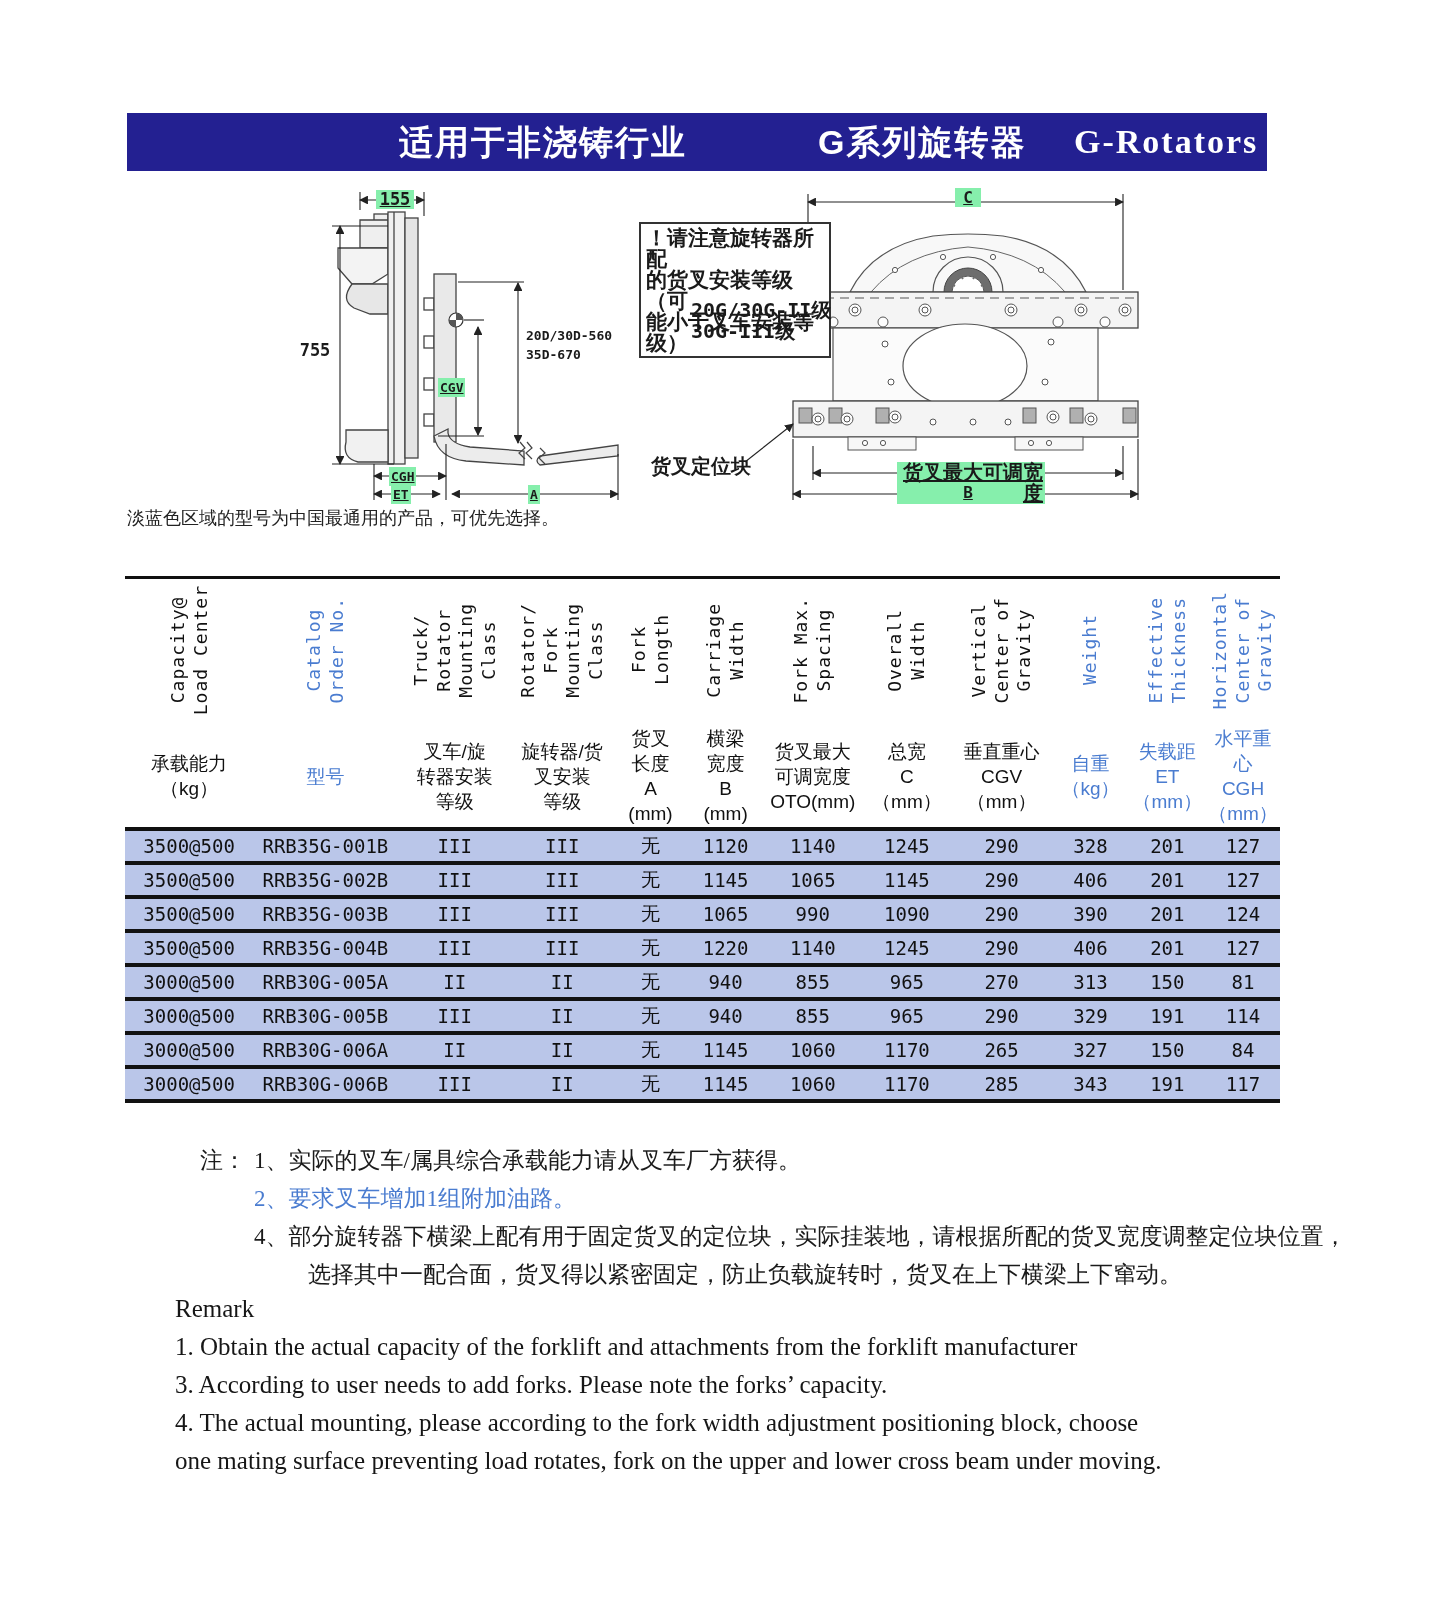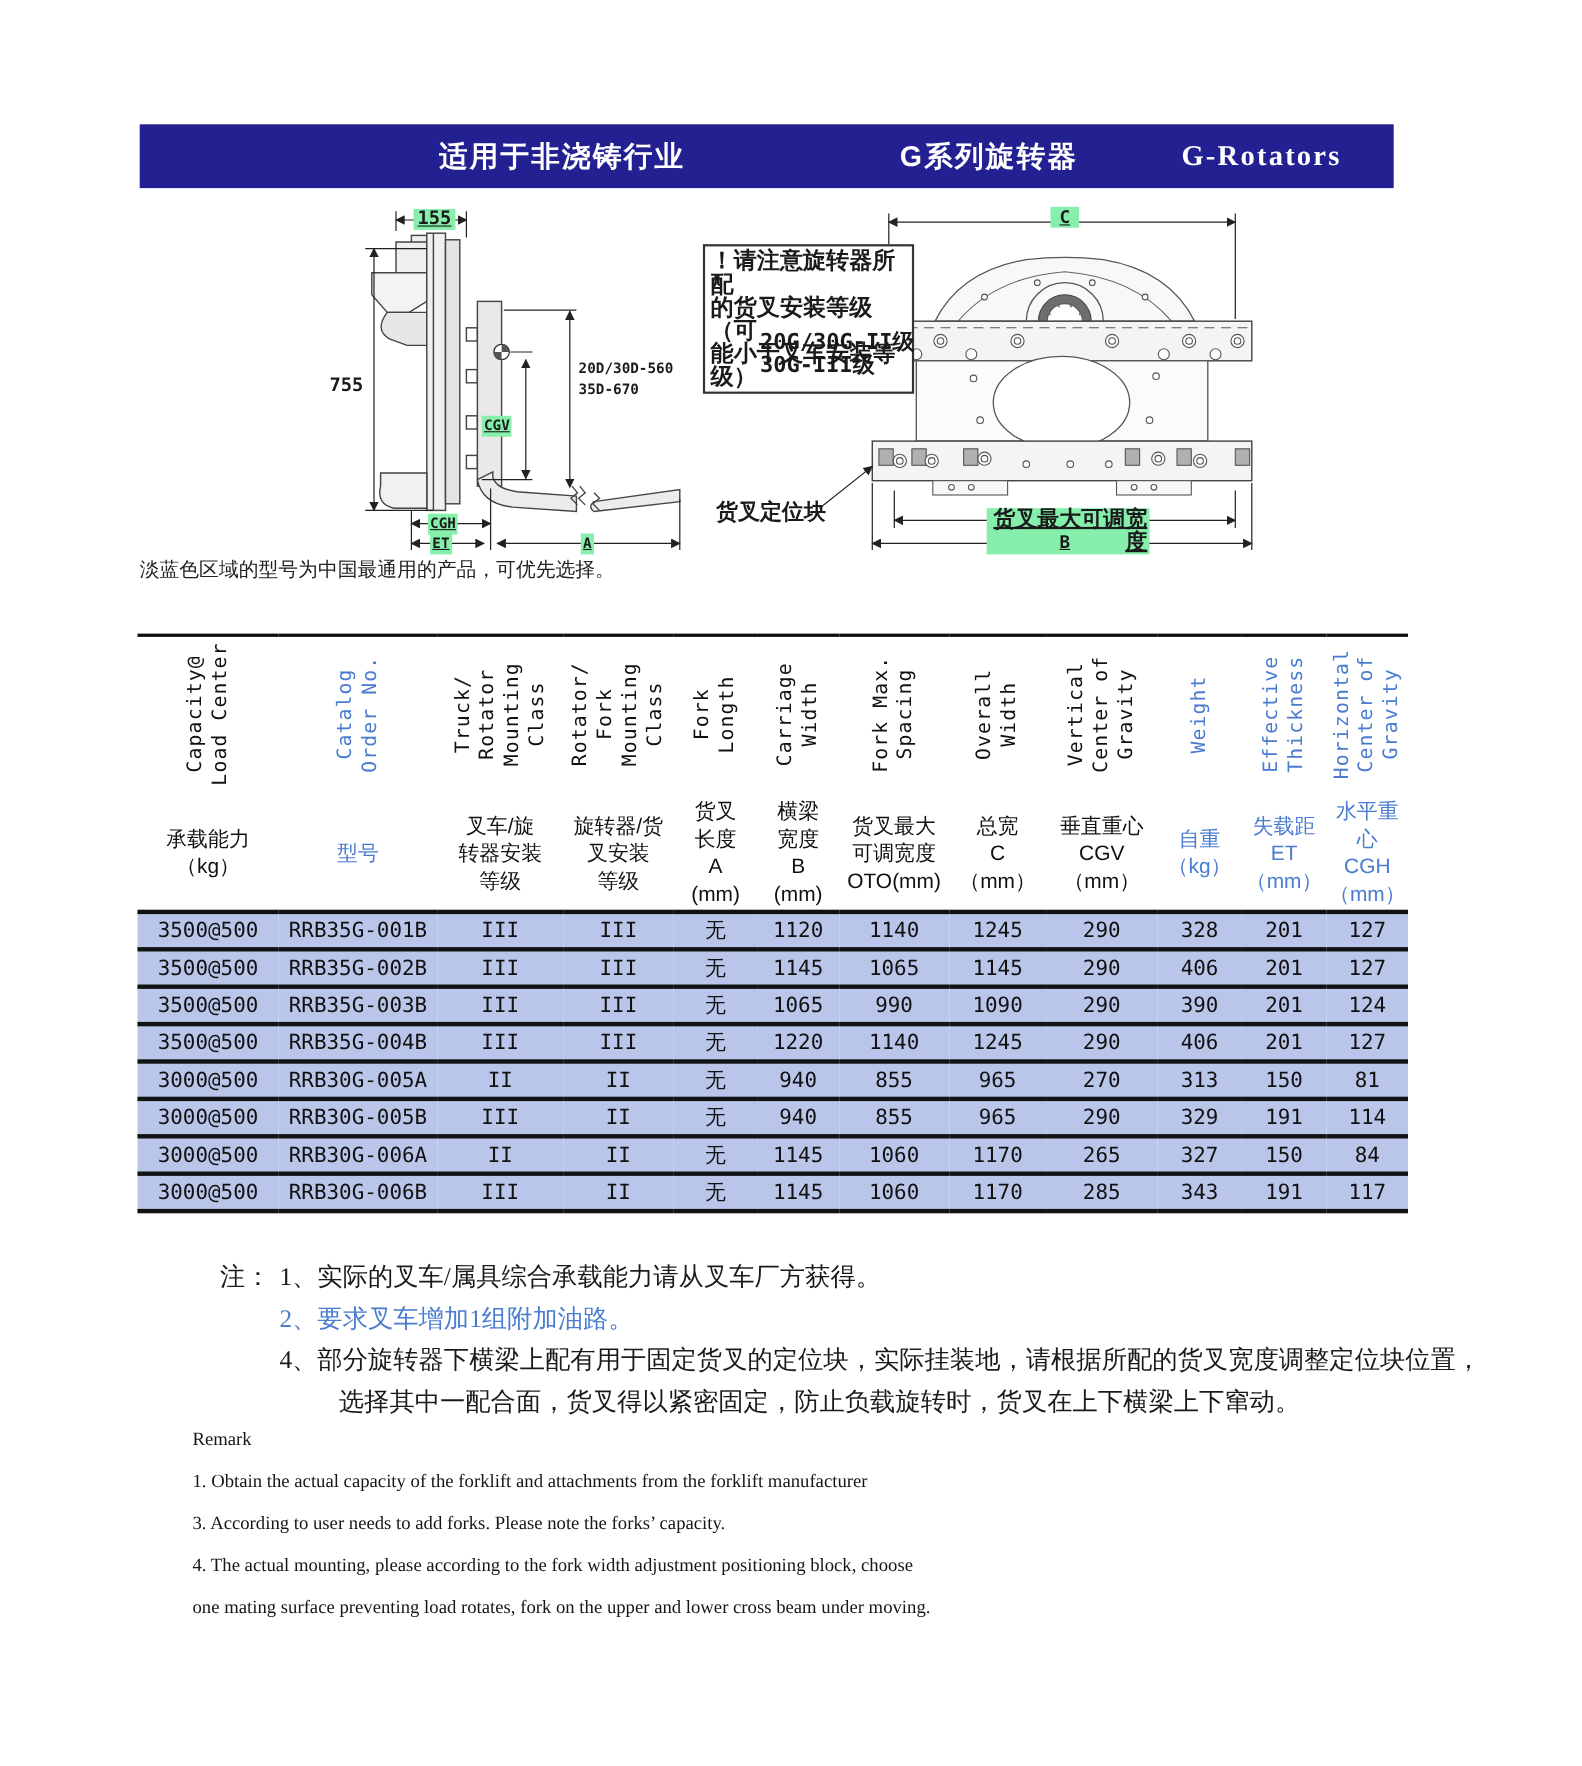--- a/index.html
+++ b/index.html
@@ -7,7 +7,7 @@
         font-family:"Liberation Sans",sans-serif;color:#111;}
   
   .title-bar{position:absolute;left:127px;top:113px;width:1140px;height:58px;background:#232091;}
-  .title-bar span{position:absolute;top:0;line-height:58px;color:#fff;font-weight:bold;font-size:26px;letter-spacing:2px;}
+  .title-bar span{position:absolute;top:0;line-height:58px;color:#fff;font-weight:bold;font-size:34px;letter-spacing:2px;}
   .t1{left:272px;}
   .t2{left:691px;}
   .t3{left:947px;font-family:Liberation Serif, serif;font-weight:bold;letter-spacing:0;}

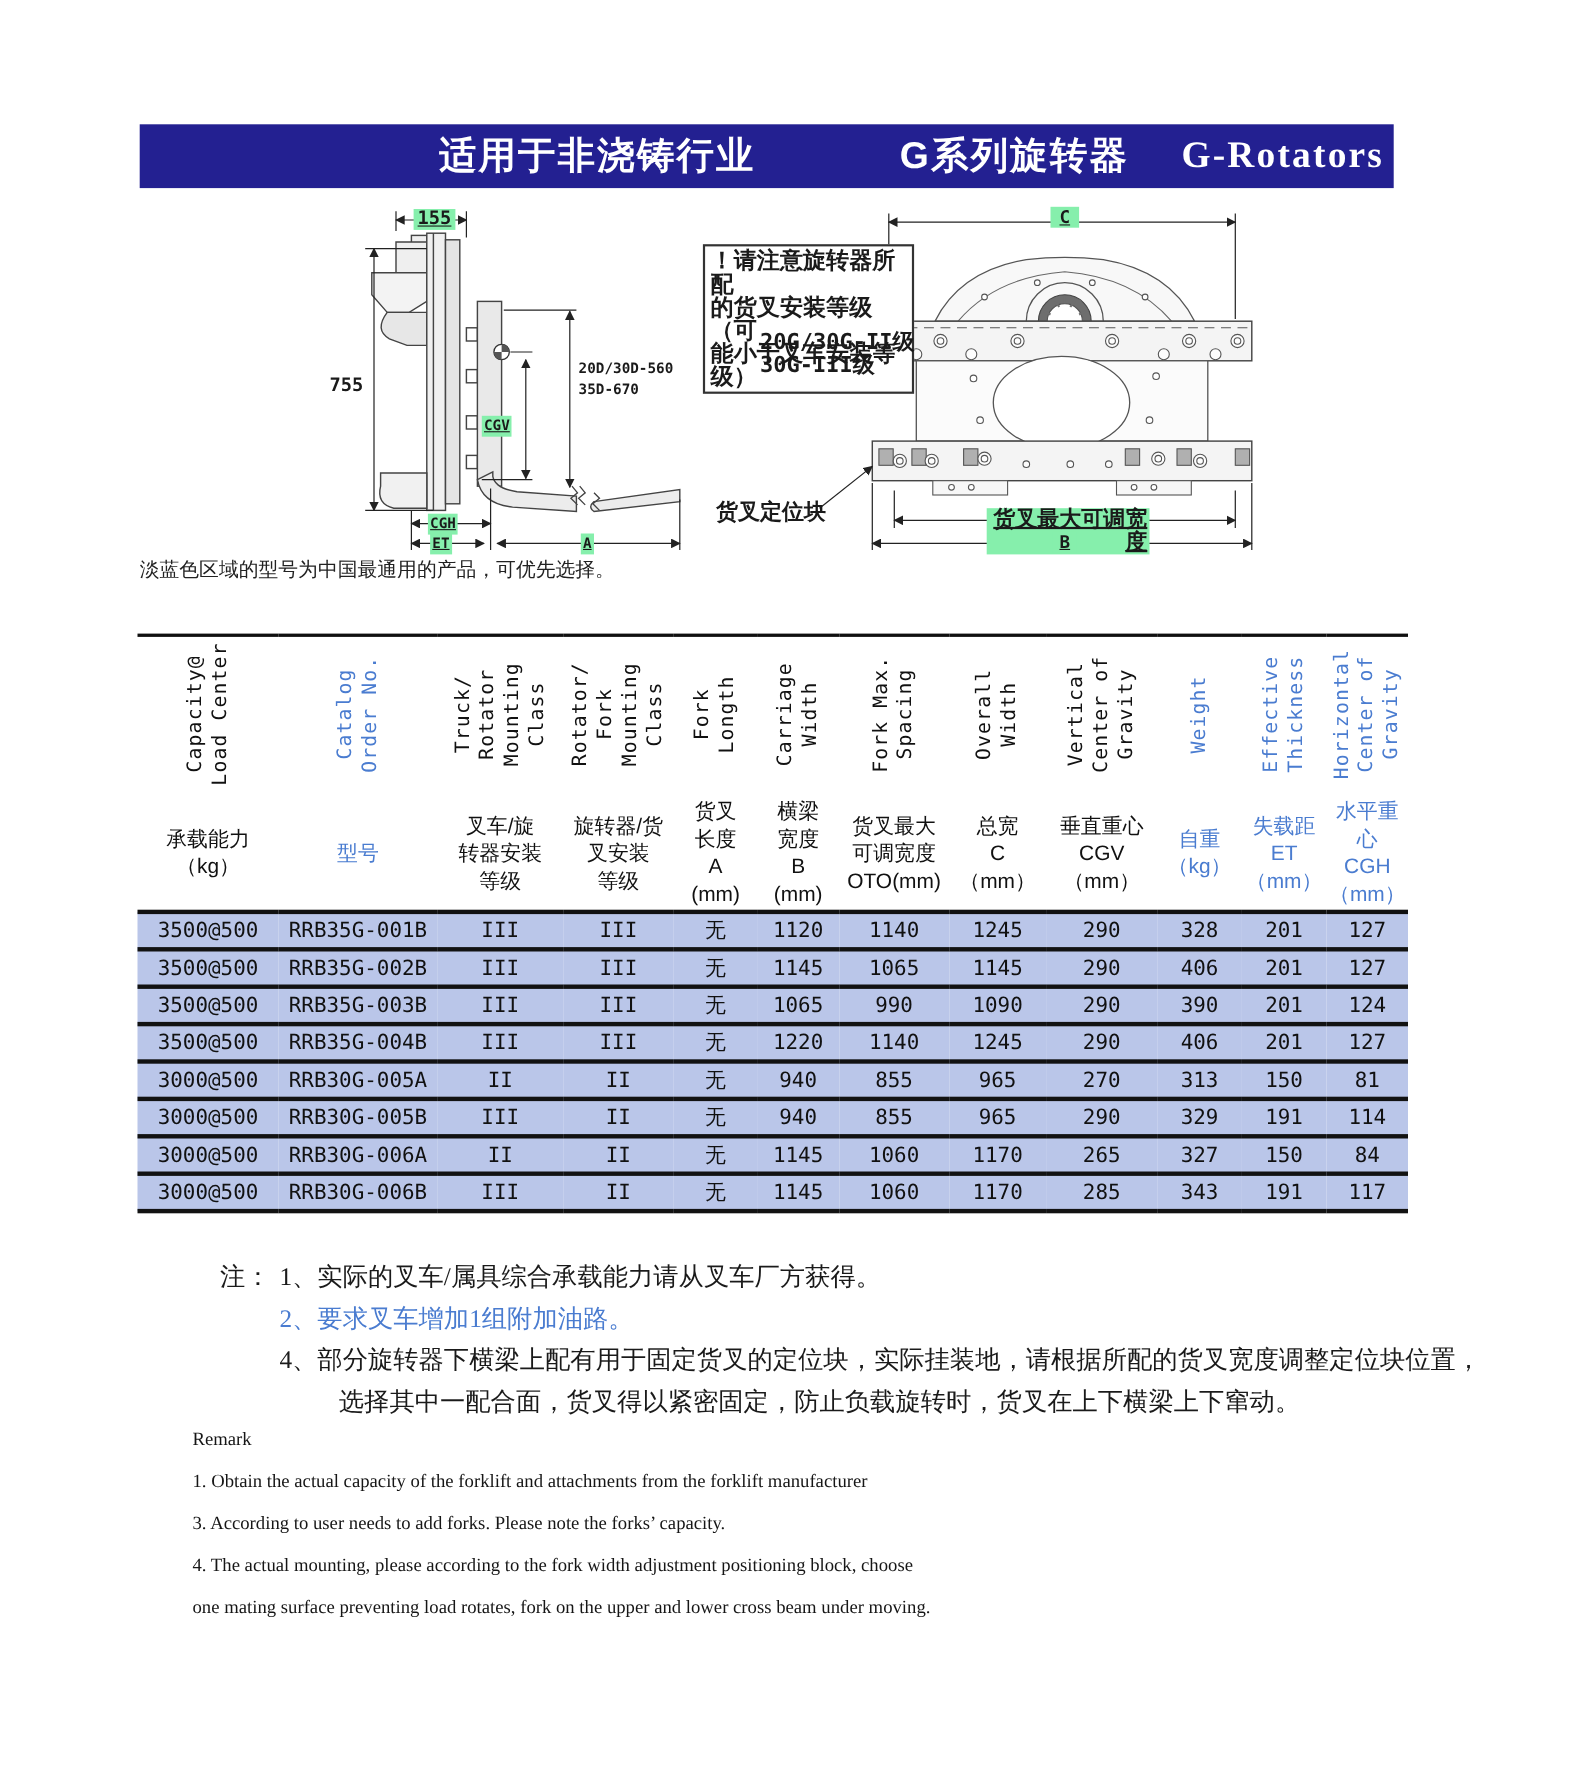--- a/index.html
+++ b/index.html
@@ -41,7 +41,7 @@
   .notes-label{width:54px;flex:none;line-height:38px;}
   .note-item{line-height:38px;padding-left:54px;text-indent:-54px;margin:0;}
   .remark{position:absolute;left:175px;top:1290px;width:1160px;
-          font-family:"Liberation Serif",serif;font-size:17px;line-height:38px;color:#161616;}
+          font-family:"Liberation Serif",serif;font-size:25px;line-height:38px;color:#161616;}
 </style>
 </head>
 <body>

